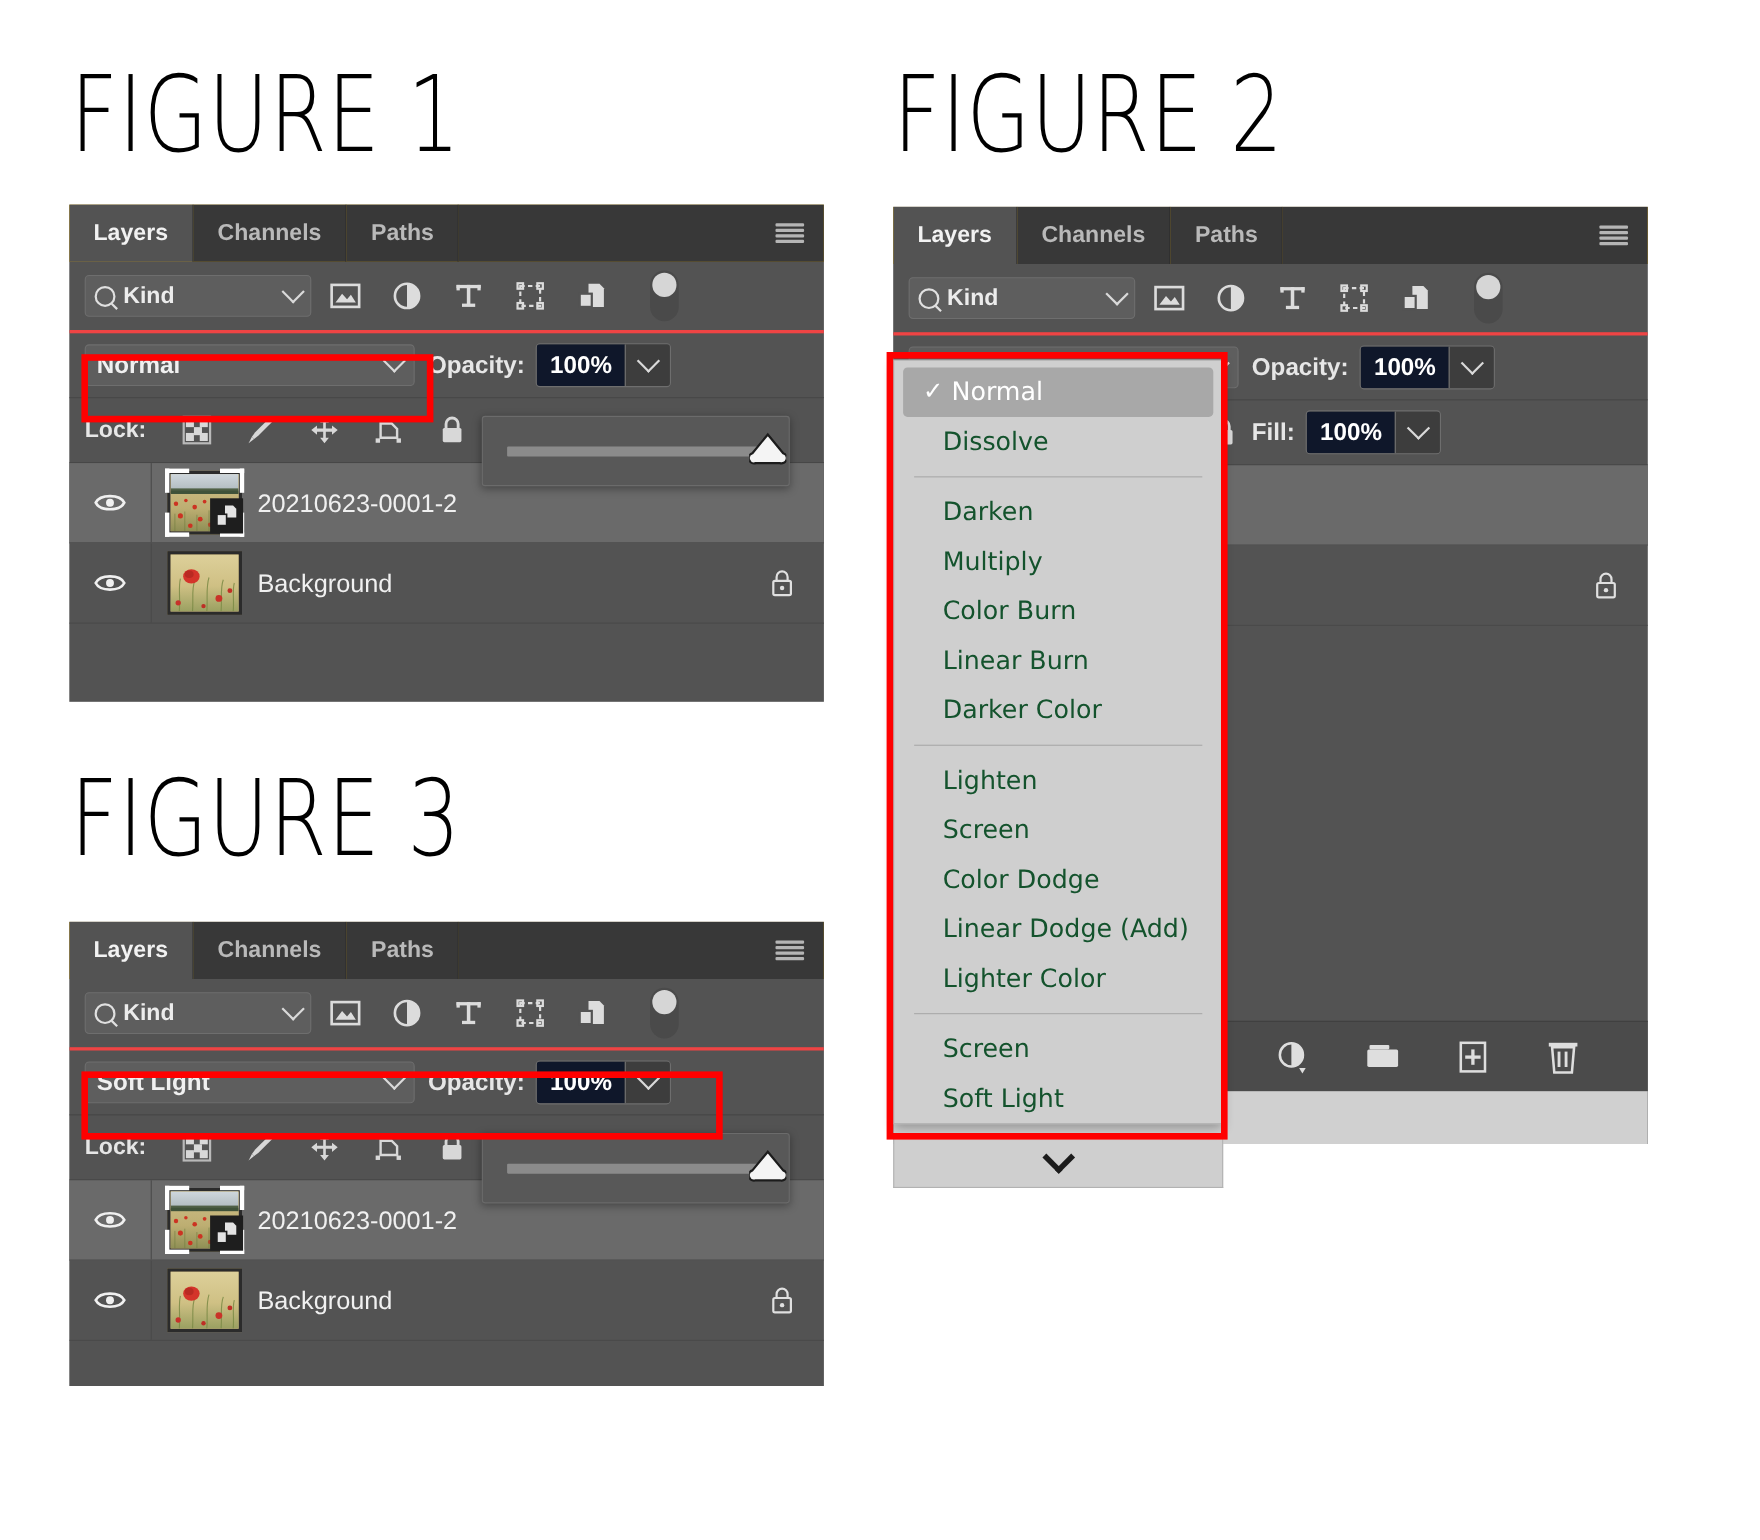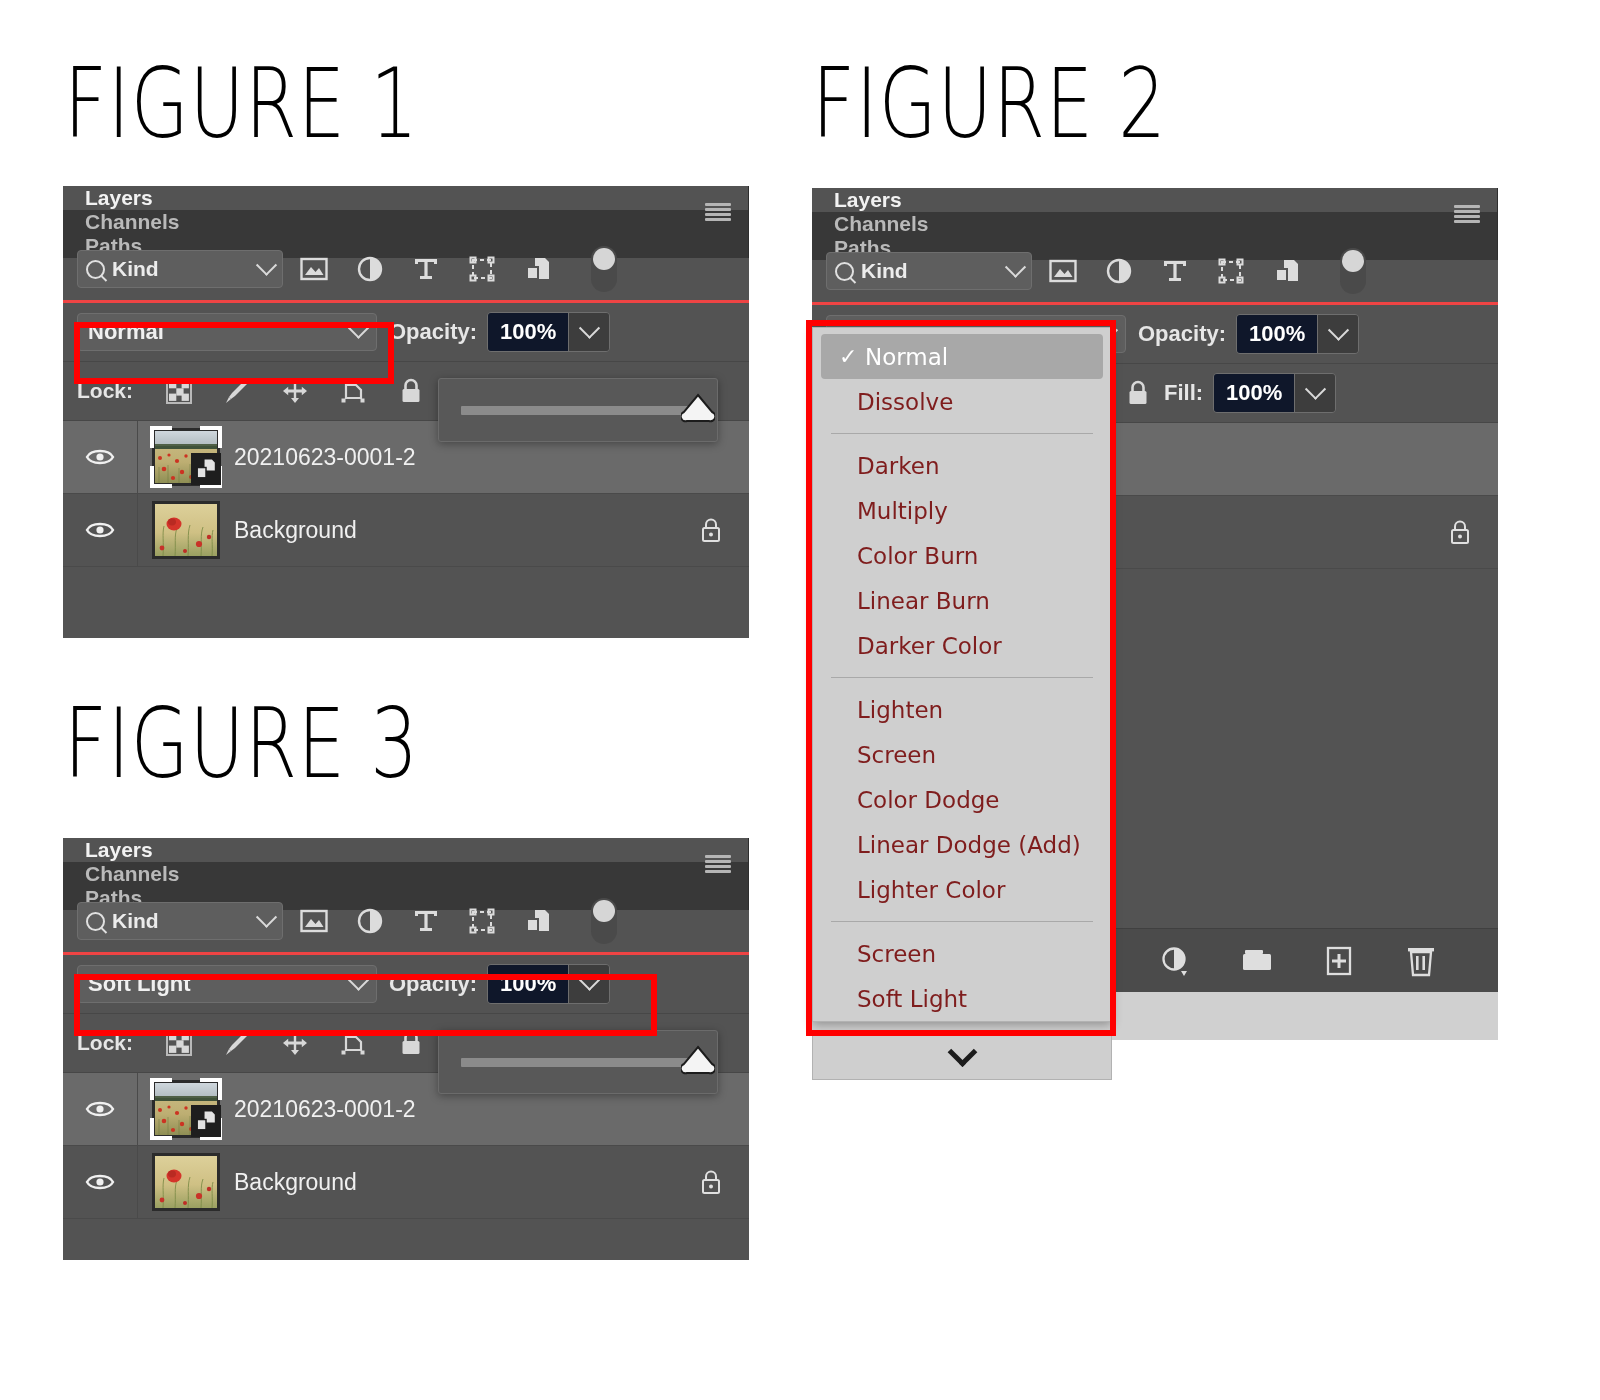--- a/index.html
+++ b/index.html
@@ -51,7 +51,6 @@
     background: #eab308;
     display: flex;
     align-items: stretch;
-    flex-direction: column;
   }
   .tab {
     display: flex;

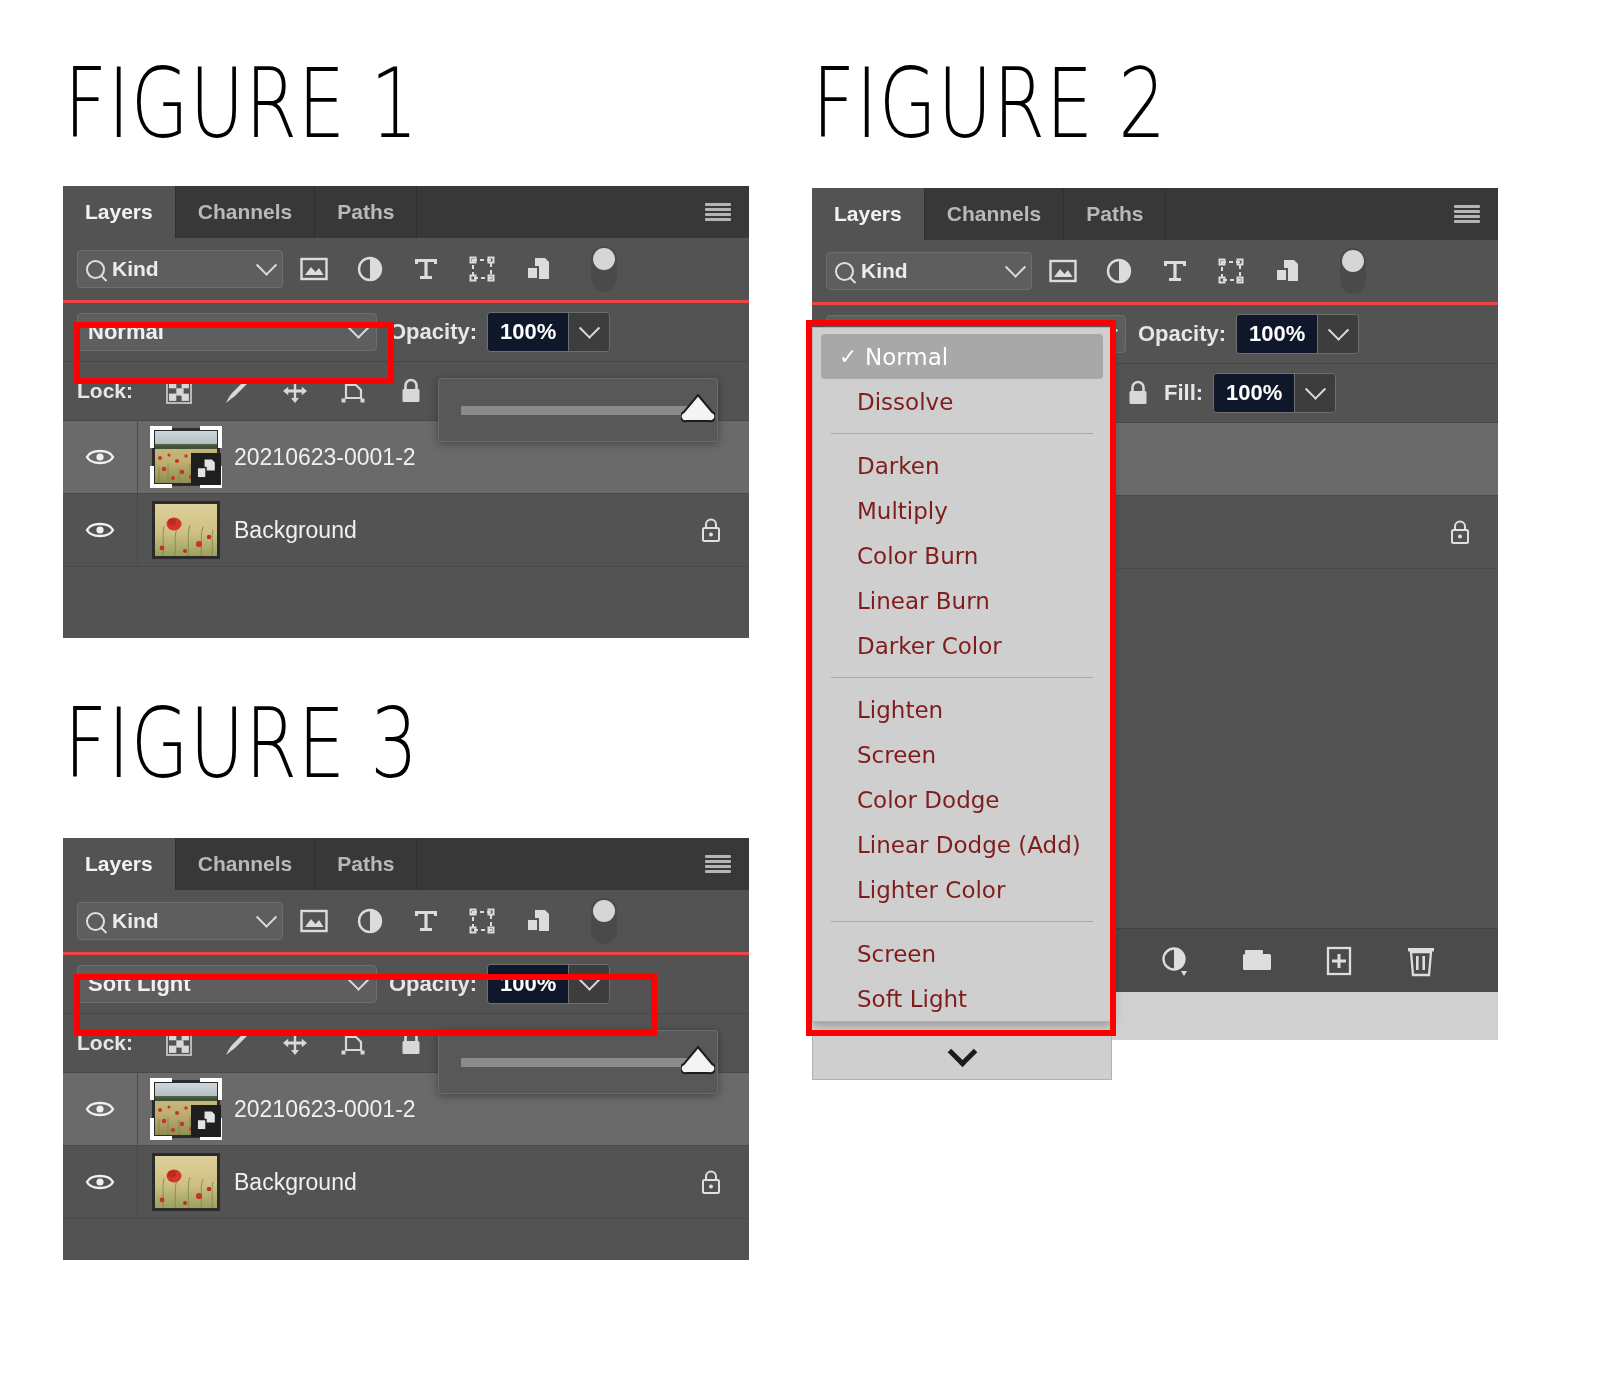--- a/index.html
+++ b/index.html
@@ -398,7 +398,7 @@
     align-items: center;
     padding-left: 18px;
     font-size: 23px;
-    color: #7f1d1d;
+    color: #14532d;
     box-sizing: border-box;
     white-space: nowrap;
   }

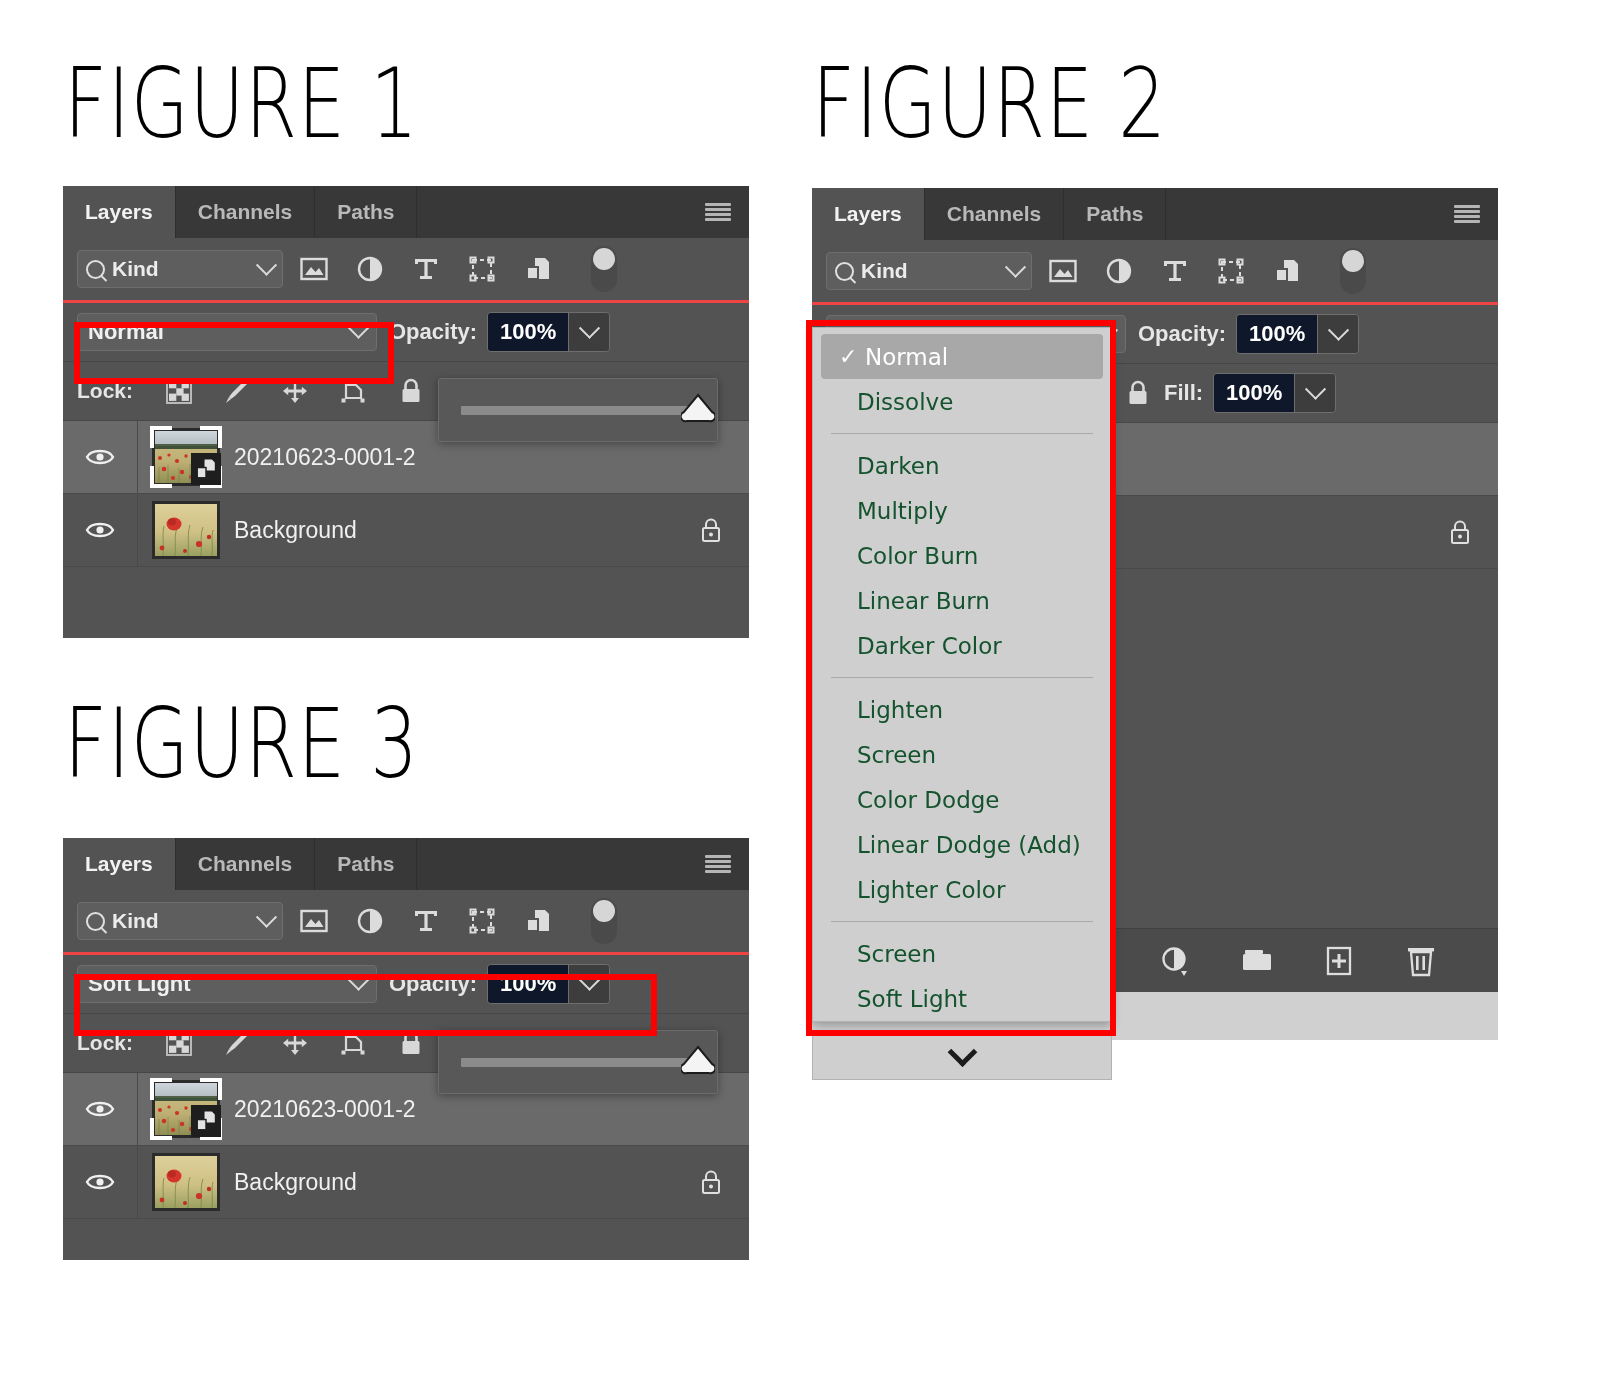--- a/index.html
+++ b/index.html
@@ -250,7 +250,6 @@
     padding: 0 14px;
     border-bottom: 1px solid #474747;
     position: relative;
-    margin-left: 26px;
   }
   .fill-row .spacer { width: 300px; margin-right: 12px; }
 

